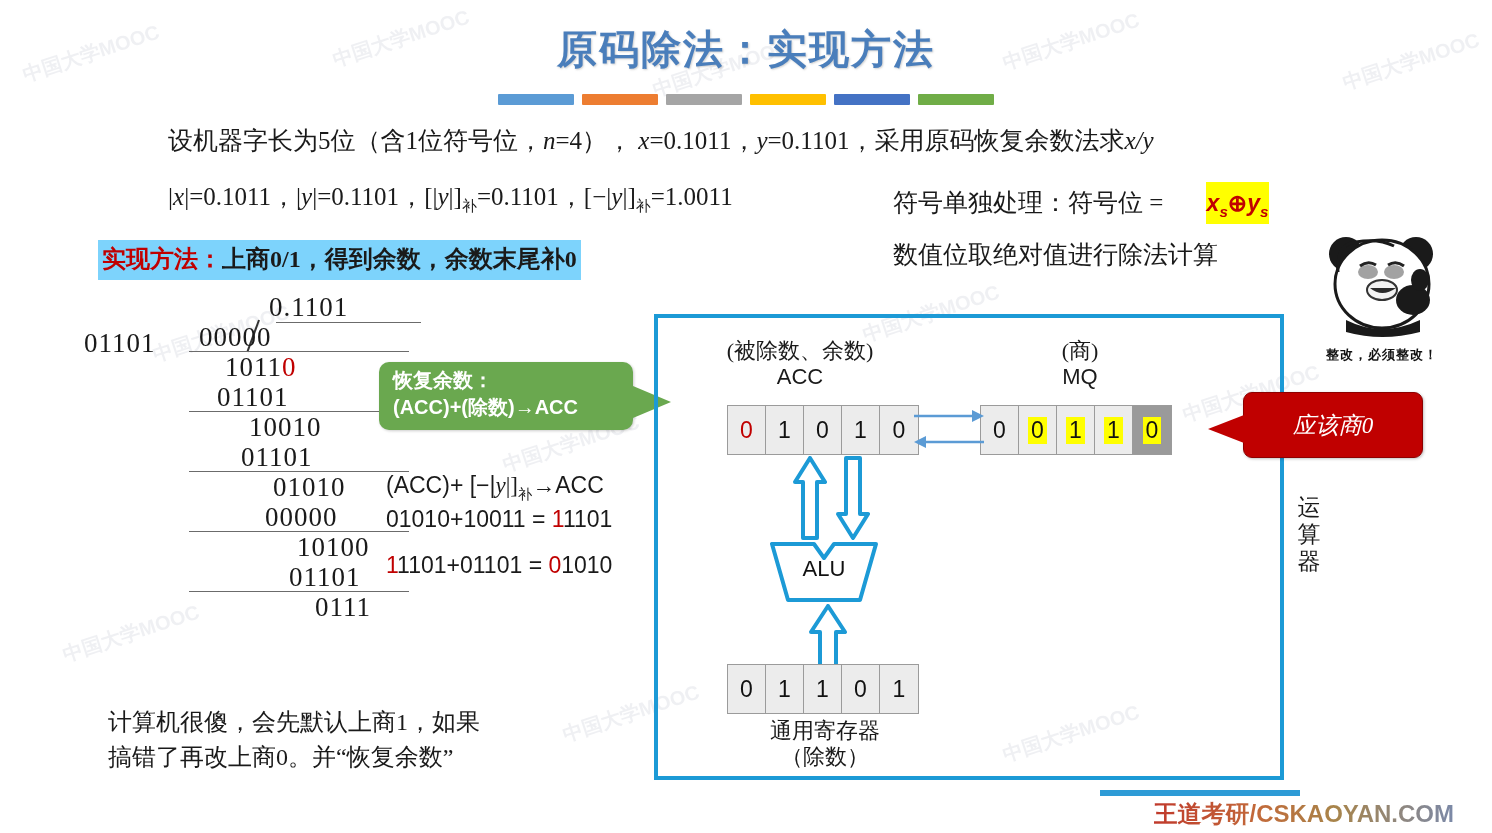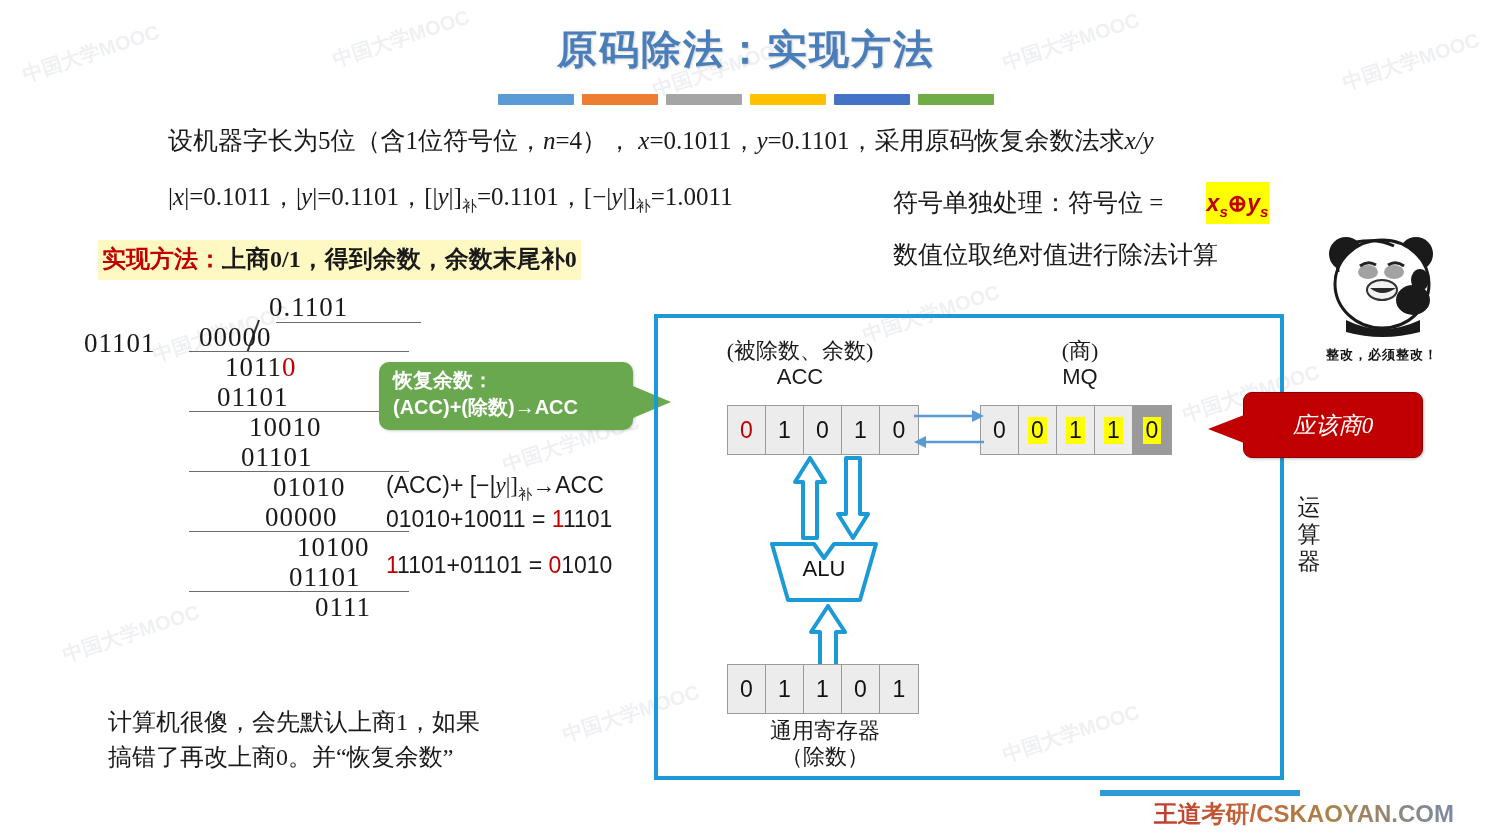--- a/index.html
+++ b/index.html
@@ -70,7 +70,7 @@
   
   .method {
     position:absolute; left:98px; top:240px;
-    background:#fef9c3;
+    background:#7dd3fc;
     font-size:24px; font-weight:bold;
     padding:3px 4px 5px 4px;
     white-space:nowrap;

